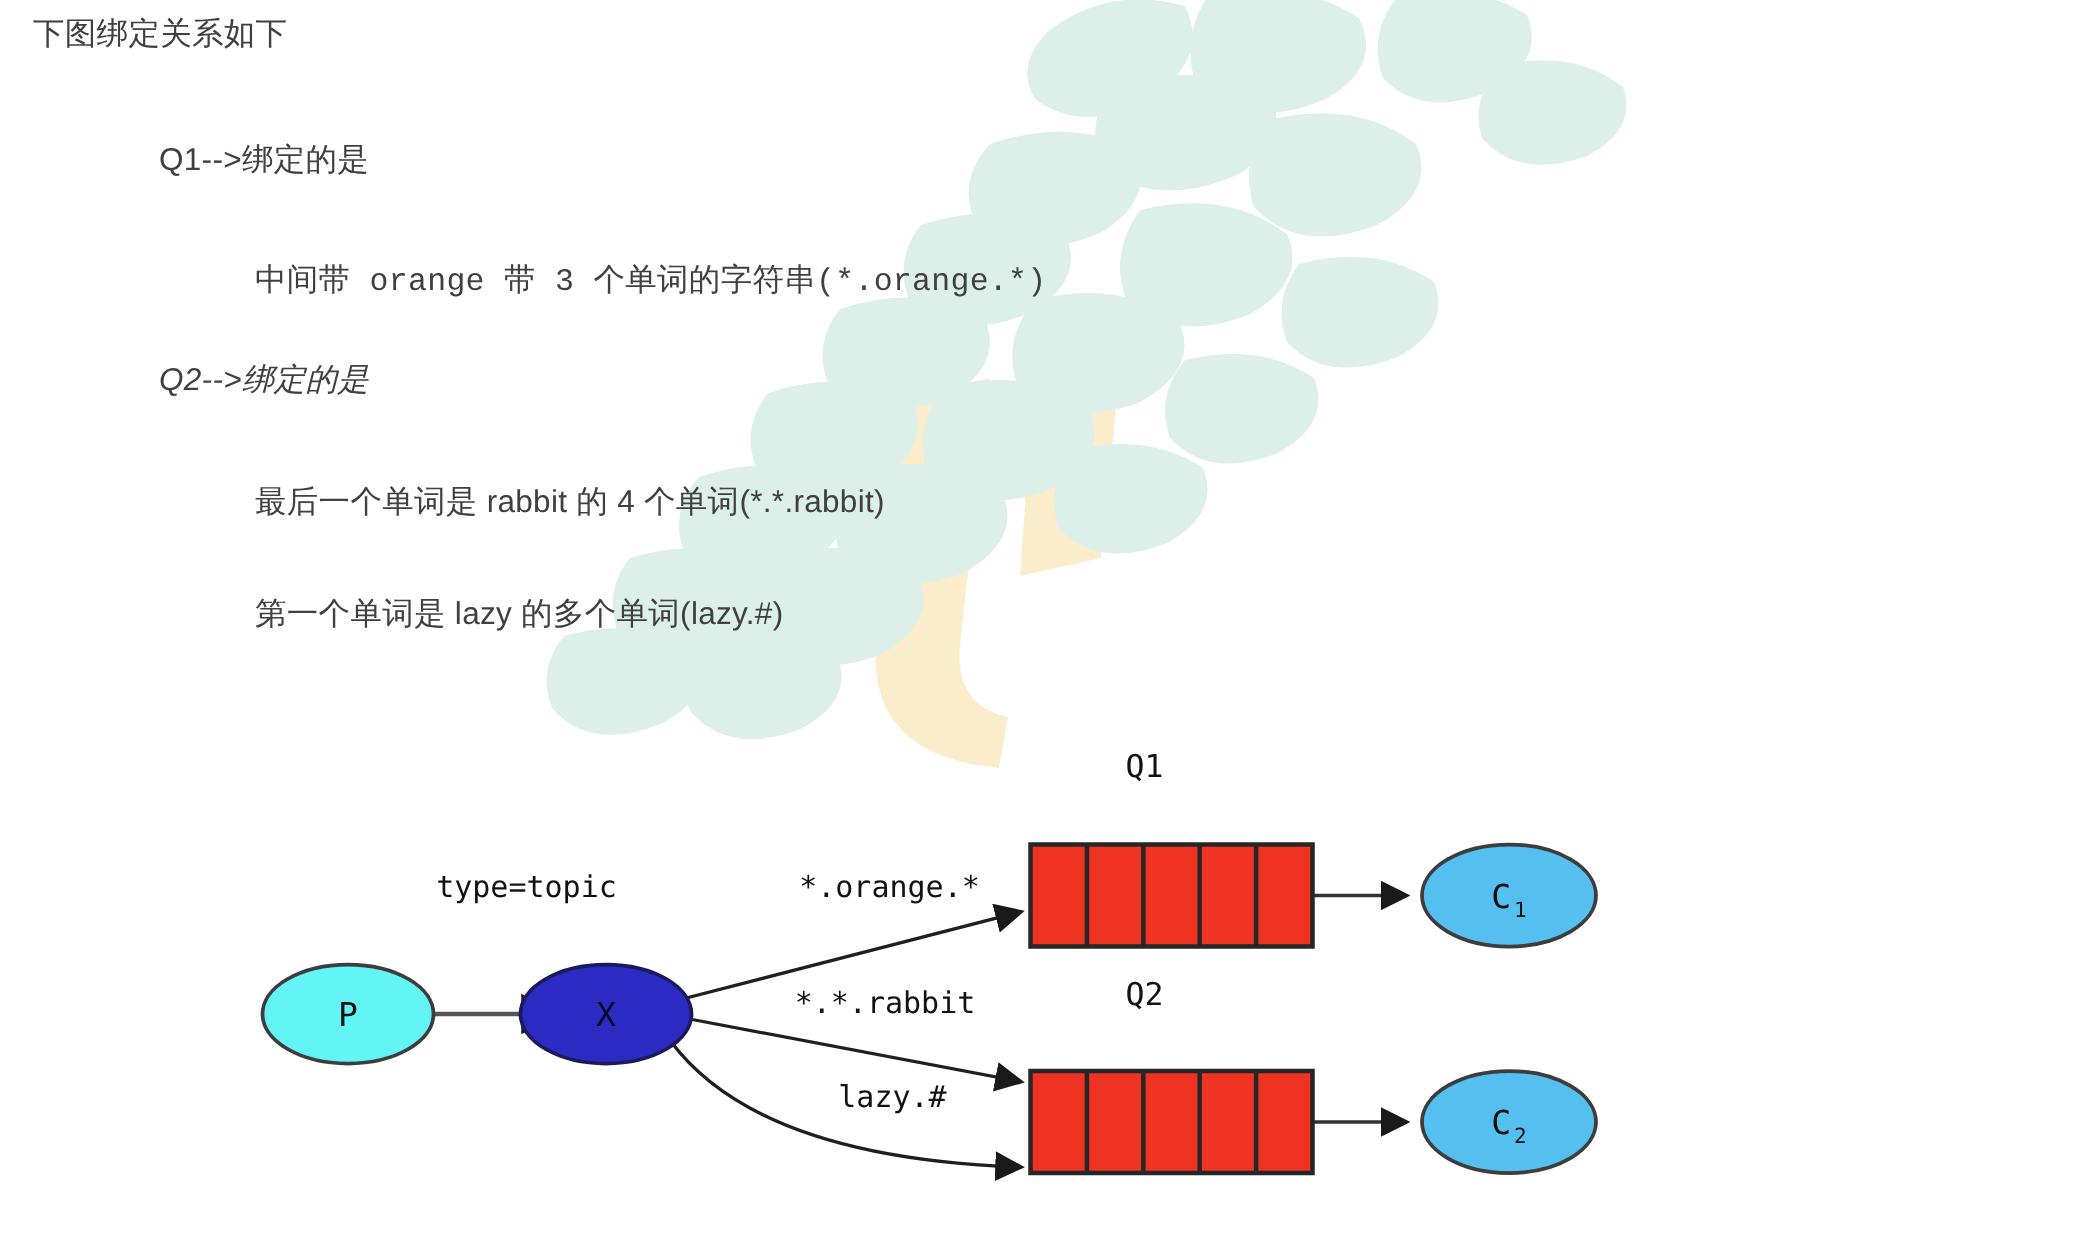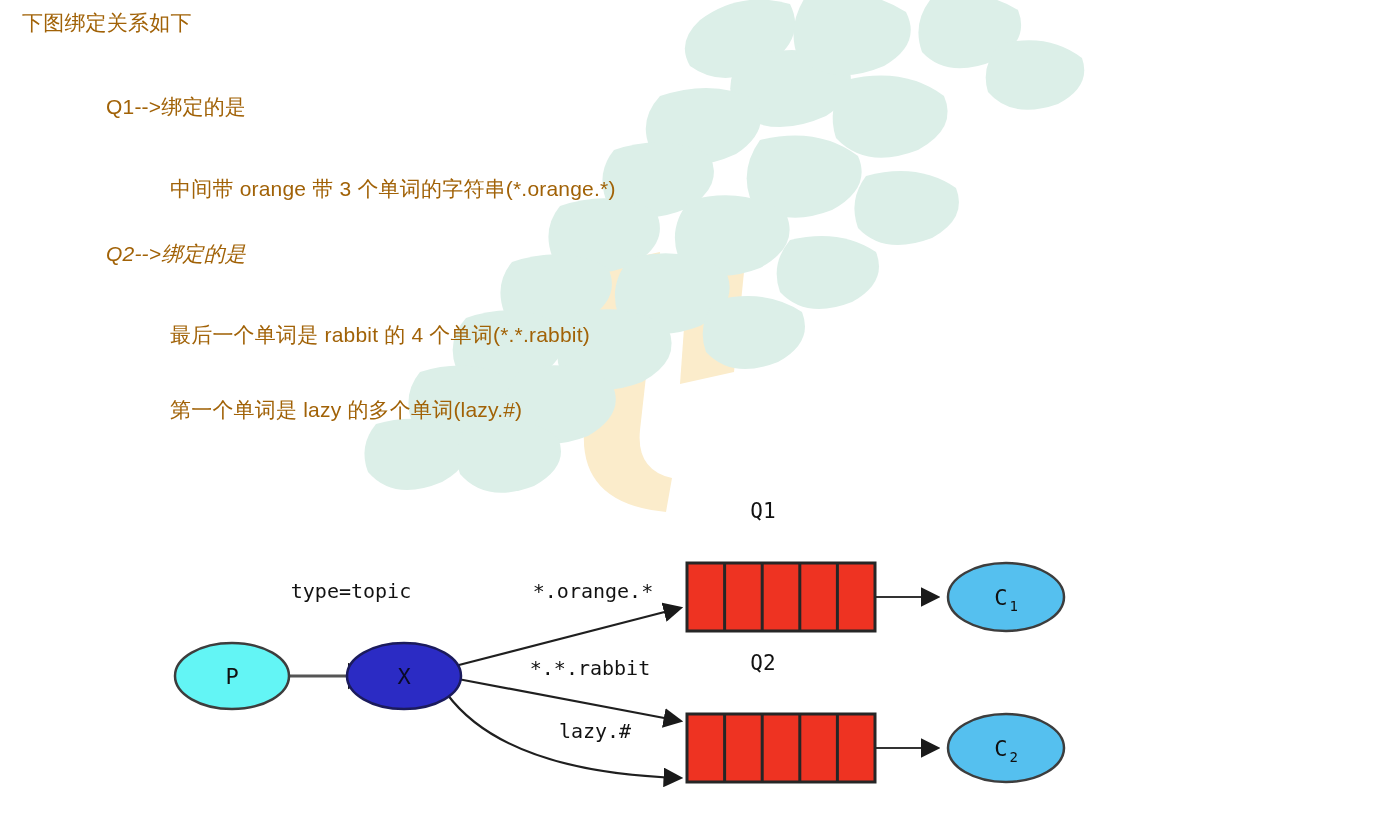--- a/index.html
+++ b/index.html
@@ -34,7 +34,7 @@
   .doc-line {
     font-size: 21px;
     line-height: 1.0;
-    color: #a16207;
+    color: #404040;
     white-space: pre;
     letter-spacing: 0.2px;
   }

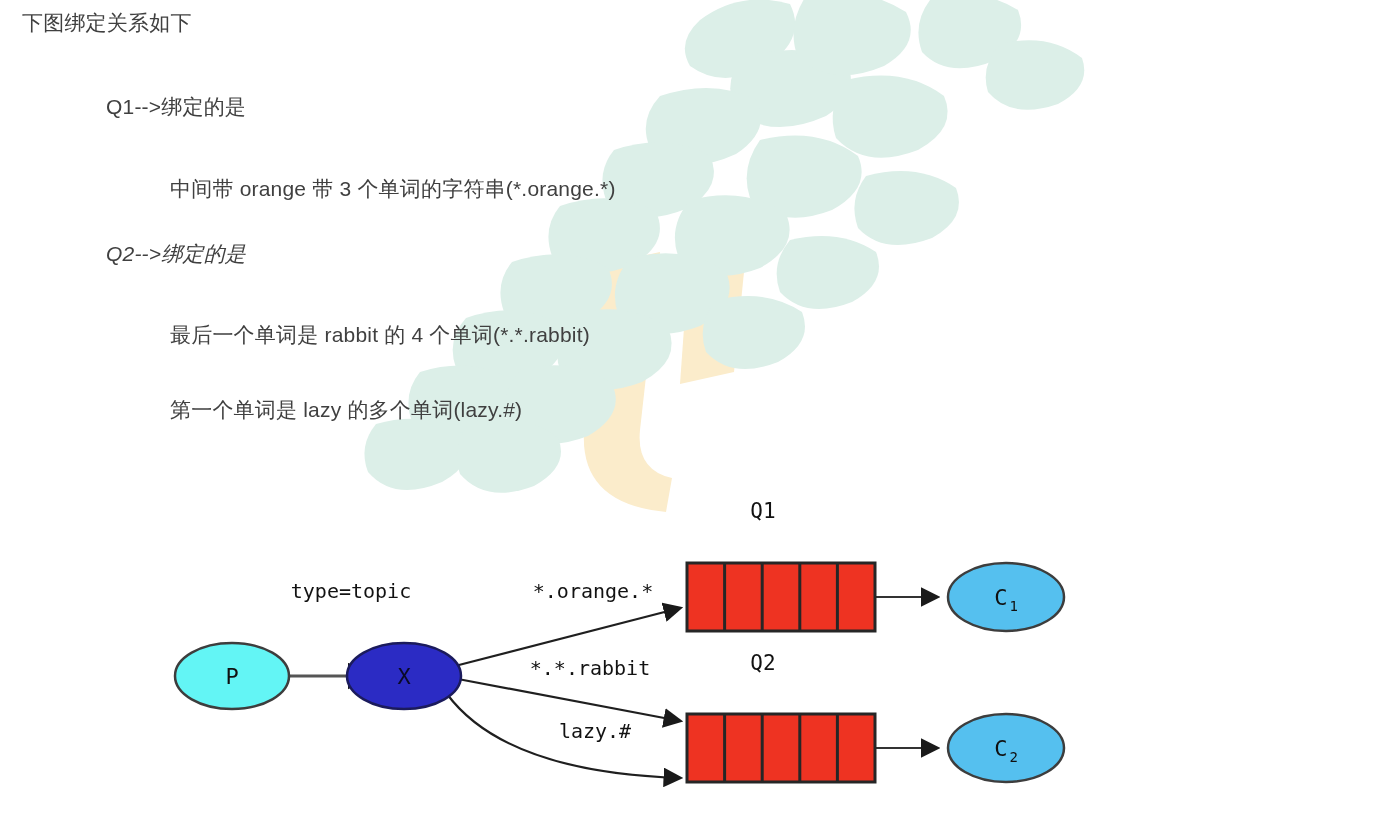--- a/index.html
+++ b/index.html
@@ -40,7 +40,7 @@
   }
   .lvl0 { position: absolute; left: 22px;  top: 12px; }
   .lvl1 { position: absolute; left: 106px; top: 96px; text-align: center; }
-  .lvl2 { position: absolute; left: 170px; top: 178px; }
+  .lvl2 { position: absolute; left: 170px; top: 178px; font-family: Liberation Mono, monospace; }
   .lvl1b{ position: absolute; left: 106px; top: 243px; font-style: italic; }
   .lvl2b{ position: absolute; left: 170px; top: 324px; }
   .lvl2c{ position: absolute; left: 170px; top: 399px; text-align: right; }

